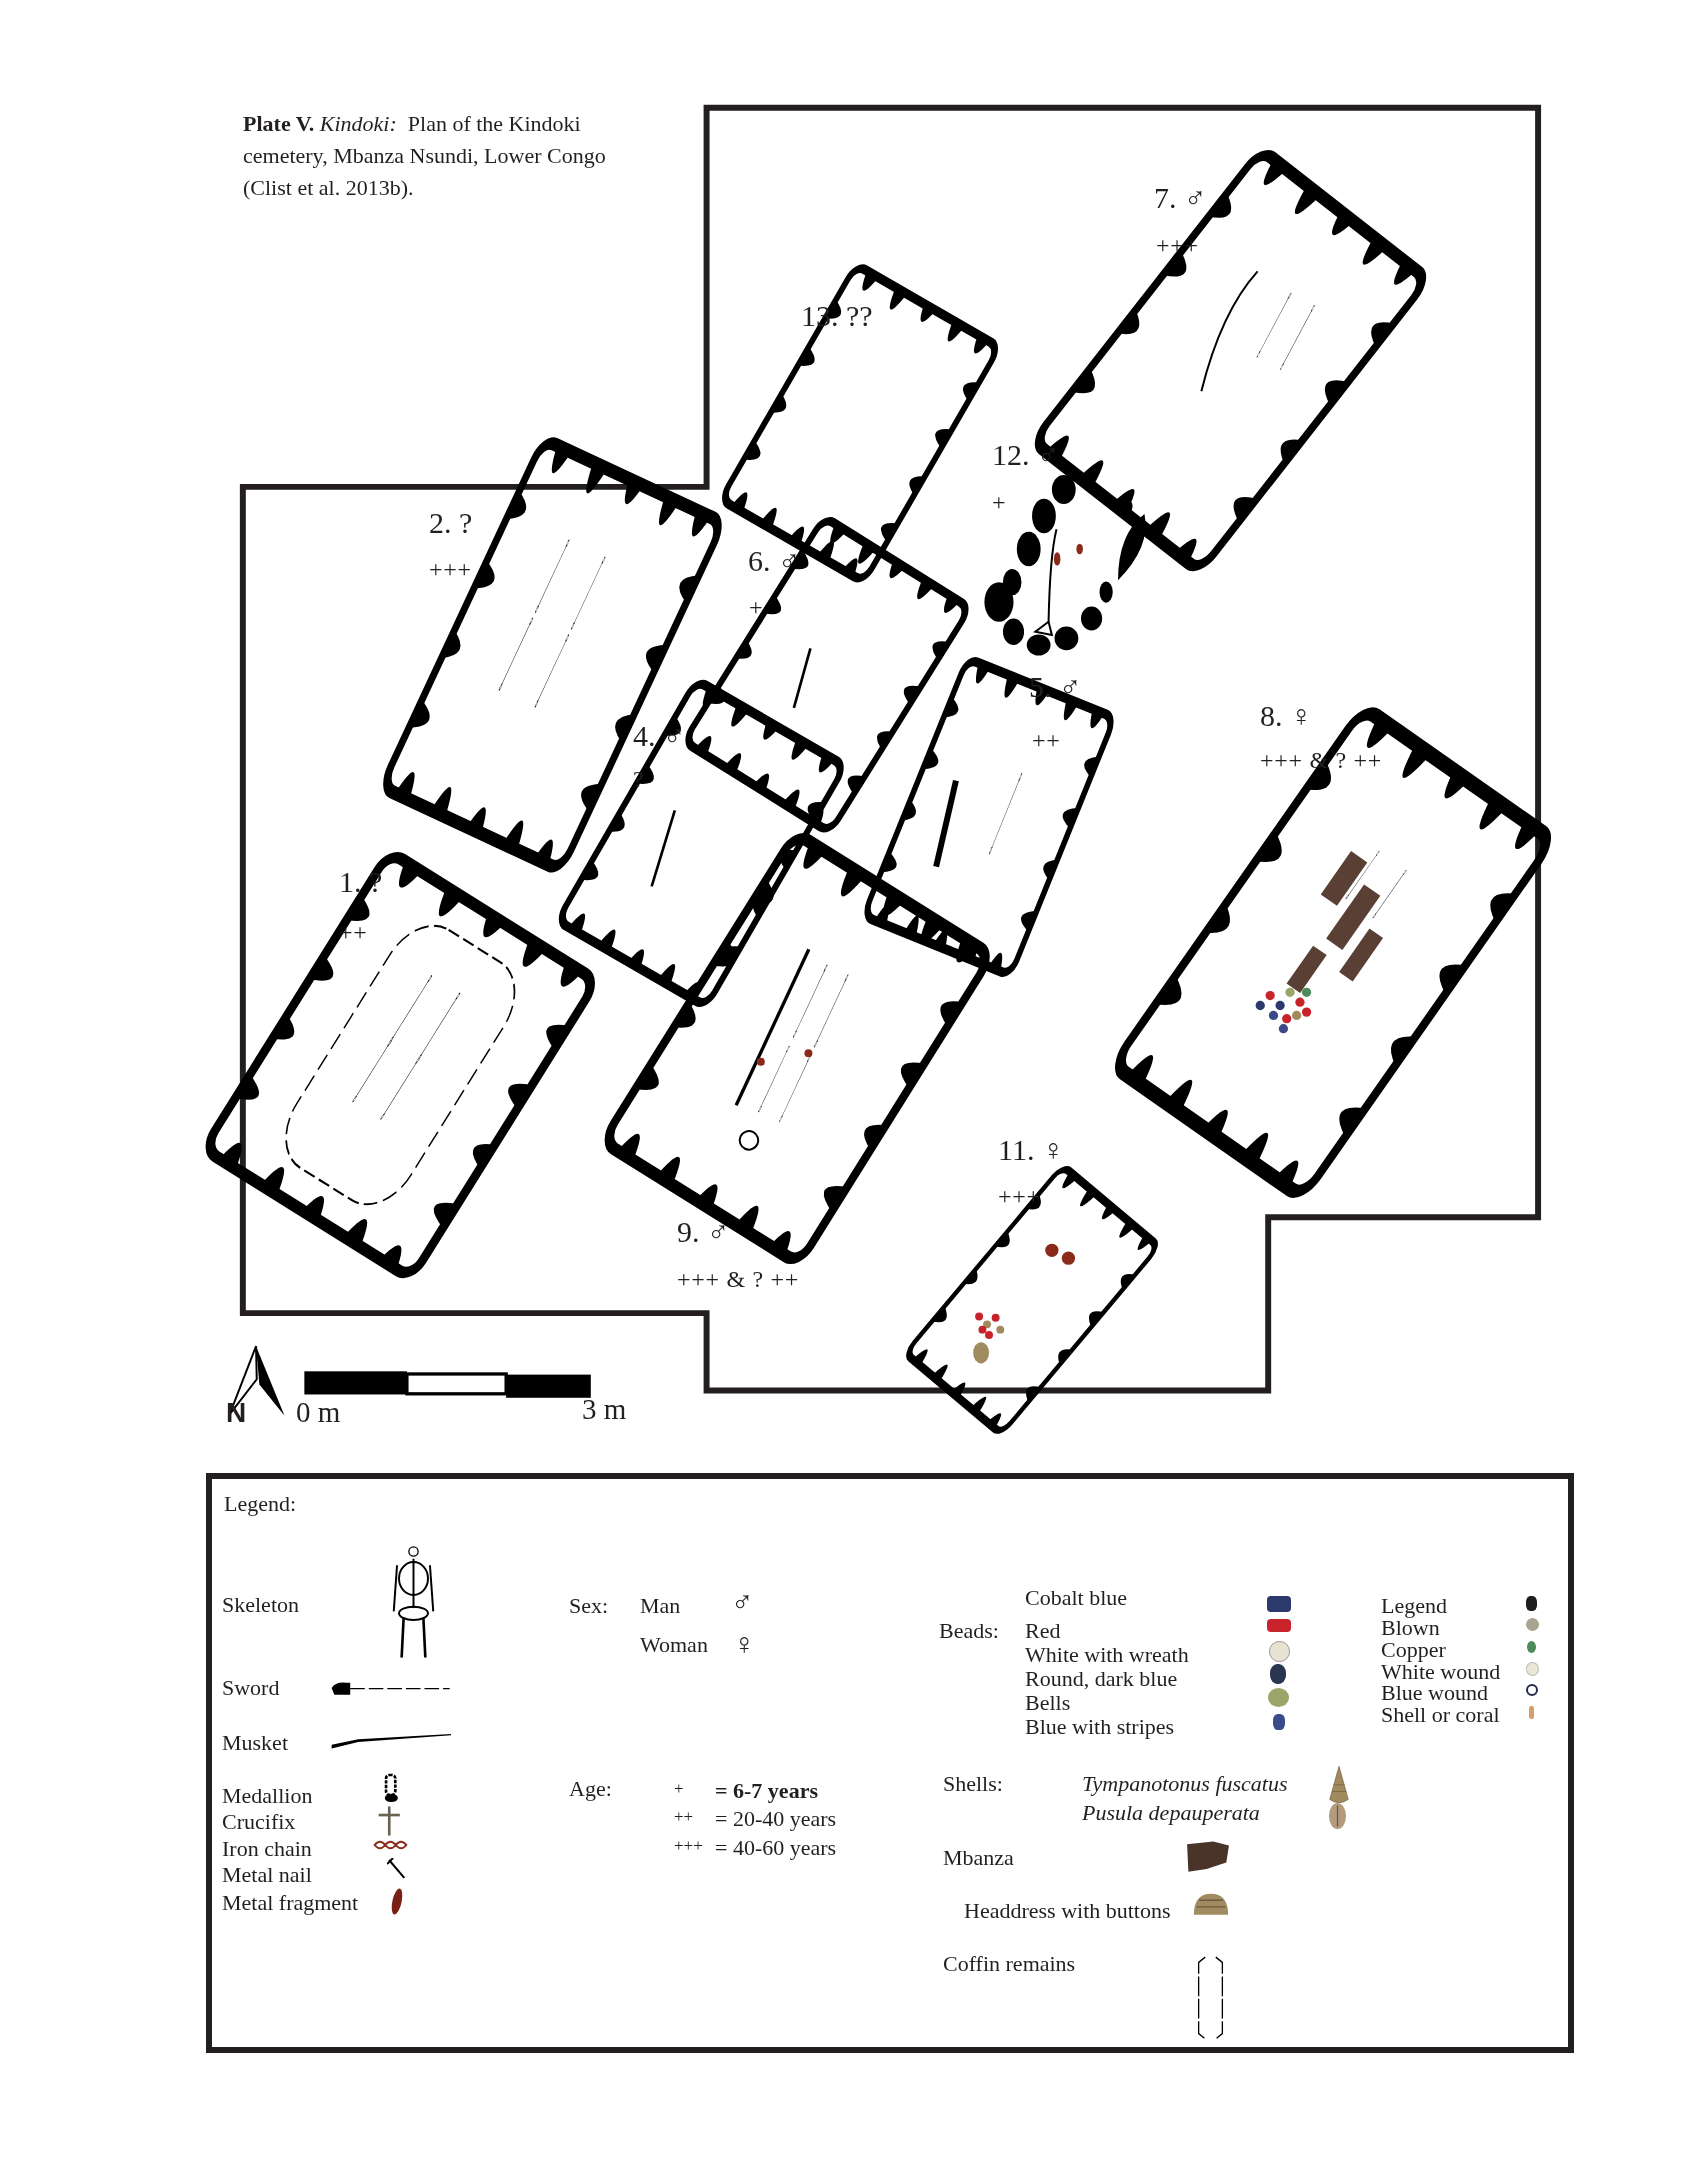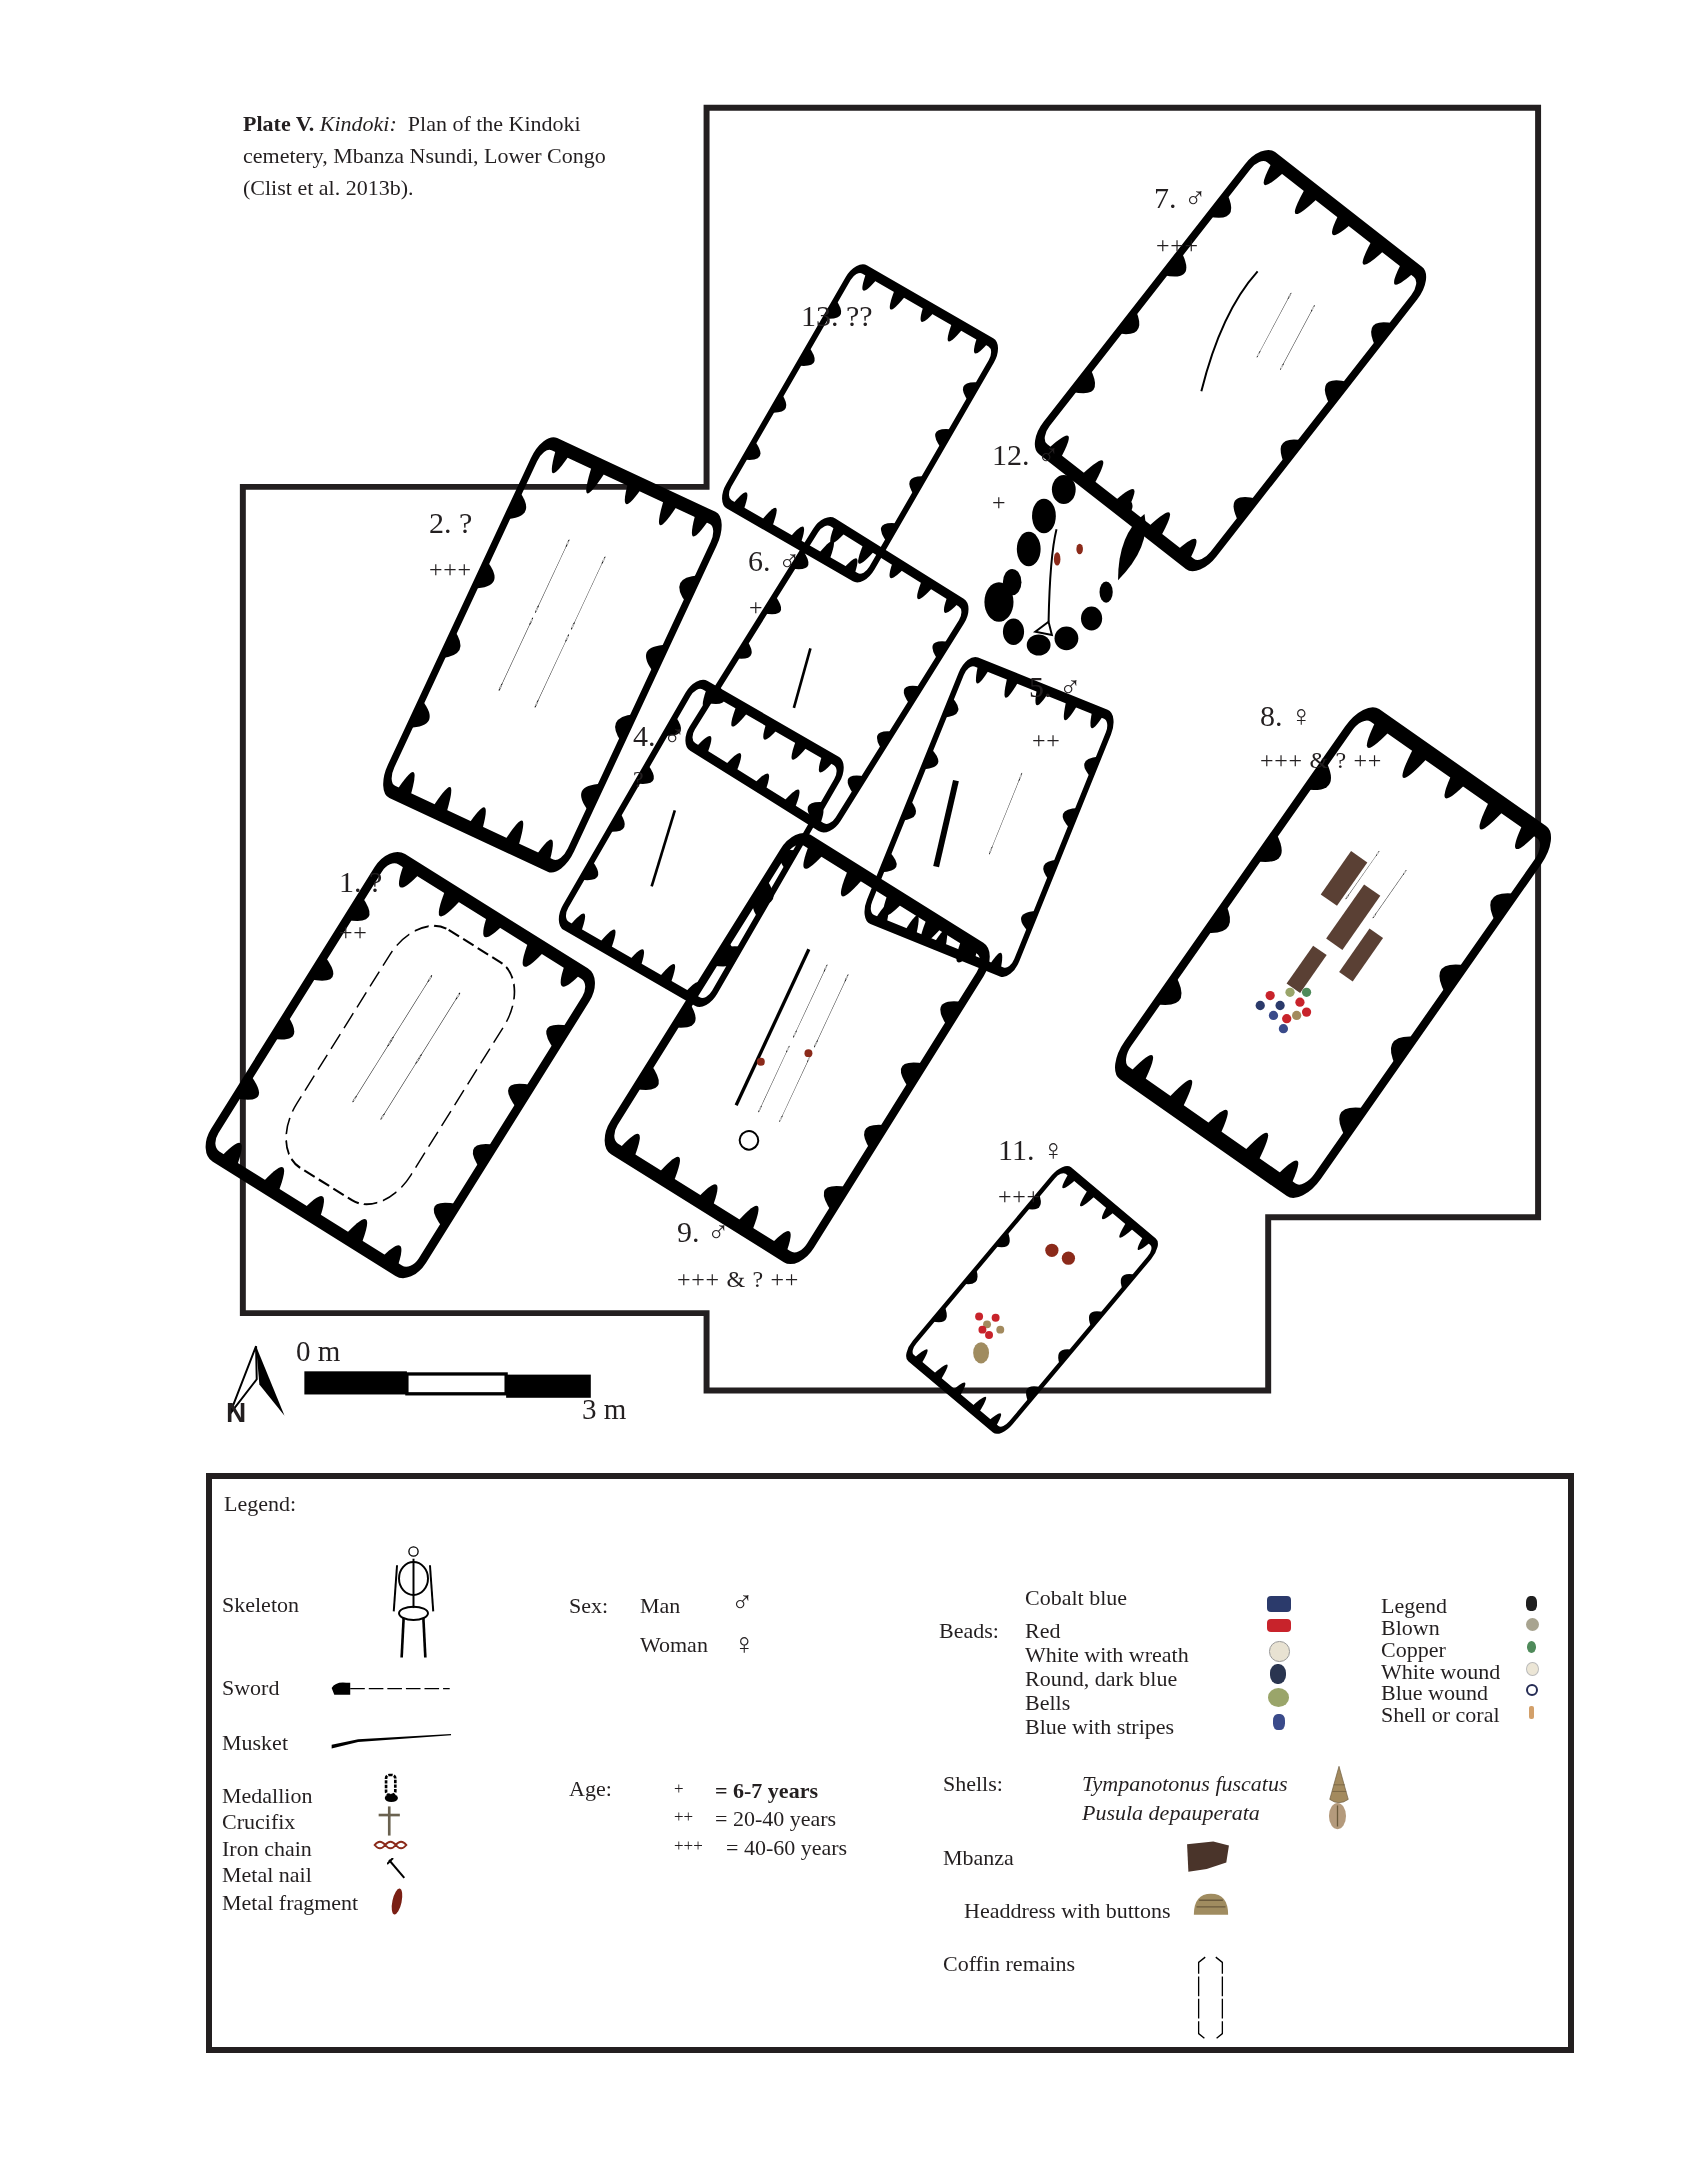--- a/index.html
+++ b/index.html
@@ -235,7 +235,7 @@
 <div class="glabel" style="left:801px;top:301px;">13. ??</div>
 
 <div class="north-n" style="left:226px;top:1397px;">N</div>
-<div class="scale-label" style="left:296px;top:1335px;">0 m</div>
+<div class="scale-label" style="left:296px;top:1396px;">0 m</div>
 <div class="scale-label" style="left:582px;top:1393px;">3 m</div>
 
 <div class="legend-box"></div>

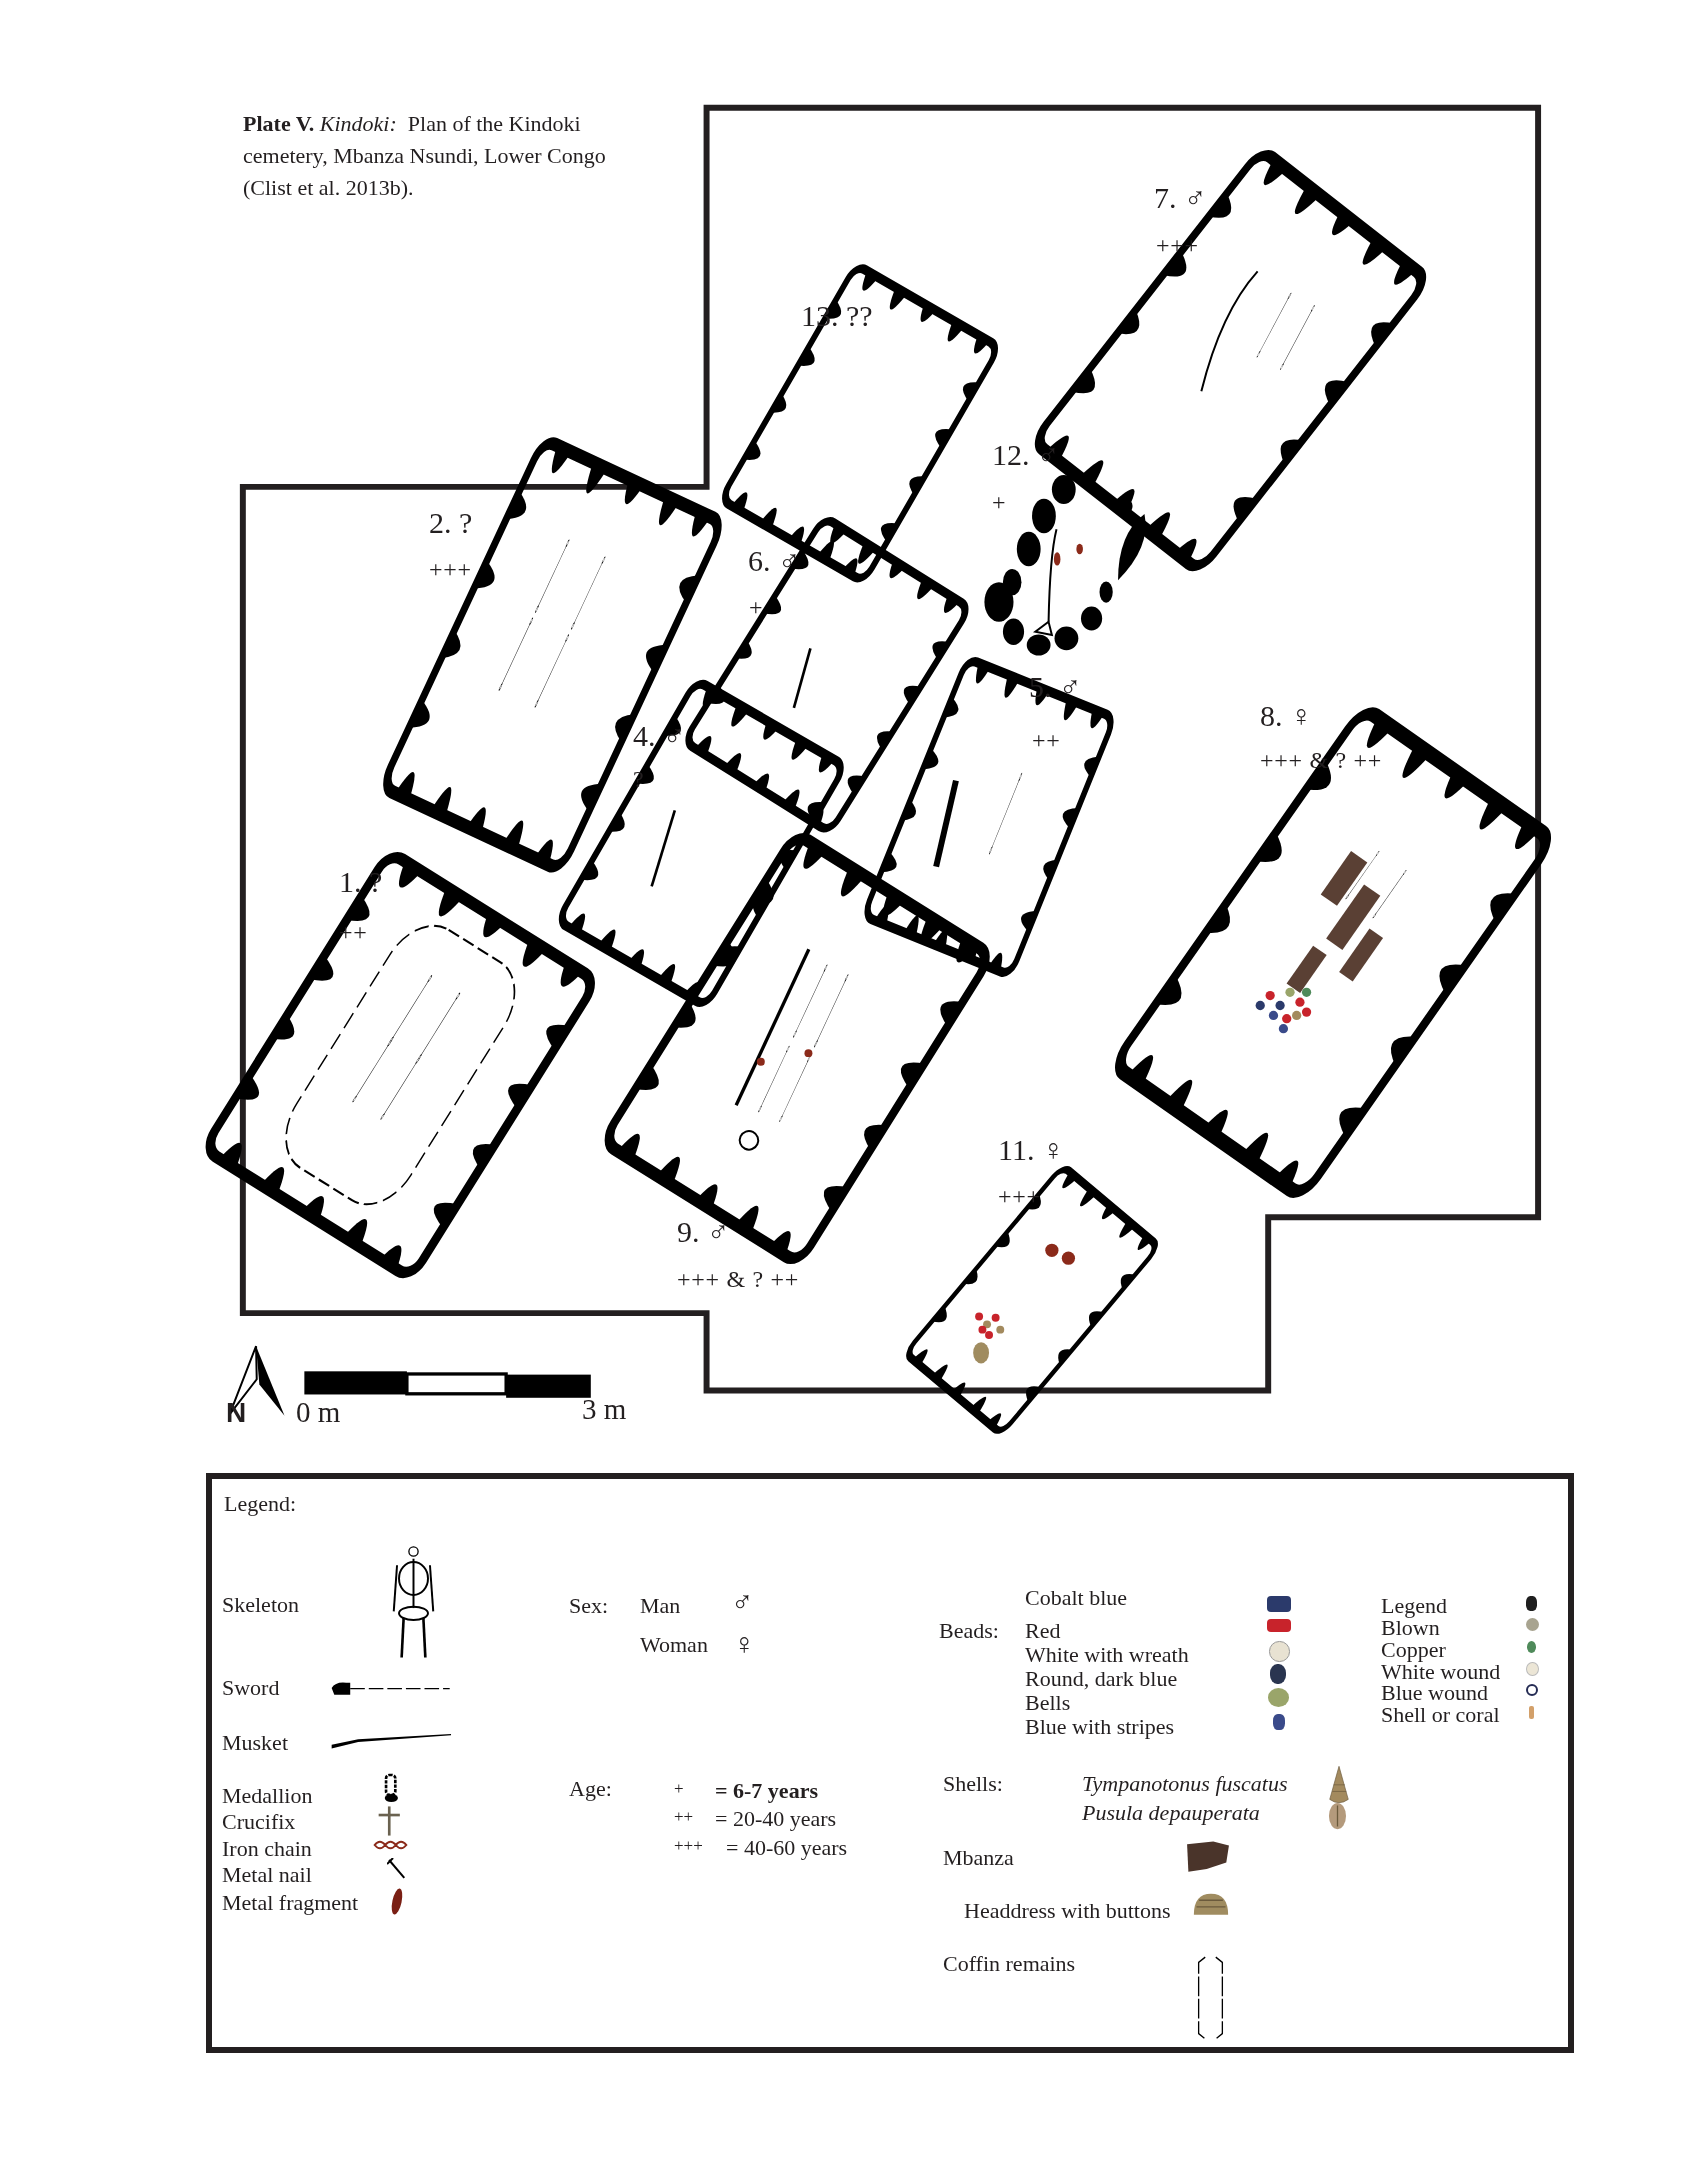--- a/index.html
+++ b/index.html
@@ -304,7 +304,7 @@
 <div class="lt" style="left:674px;top:1808px;font-size:17px;">++</div>
 <div class="lt" style="left:715px;top:1808px;">= 20-40 years</div>
 <div class="lt" style="left:674px;top:1837px;font-size:17px;">+++</div>
-<div class="lt" style="left:715px;top:1837px;margin-left:11px;">= 40-60 years</div>
+<div class="lt" style="left:715px;top:1837px;">= 40-60 years</div>
 
 <div class="lt" style="left:939px;top:1596px;margin-top:24px;">Beads:</div>
 <div class="lt" style="left:1025px;top:1587px;">Cobalt blue</div>

